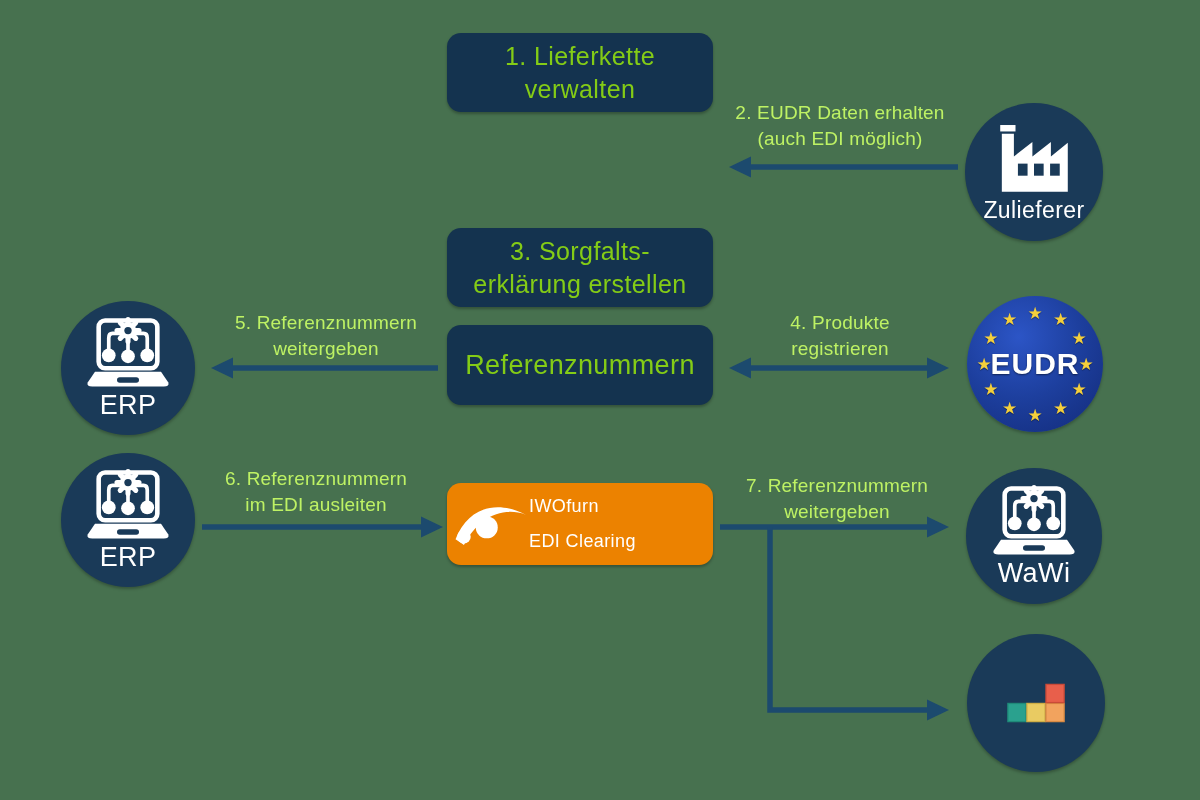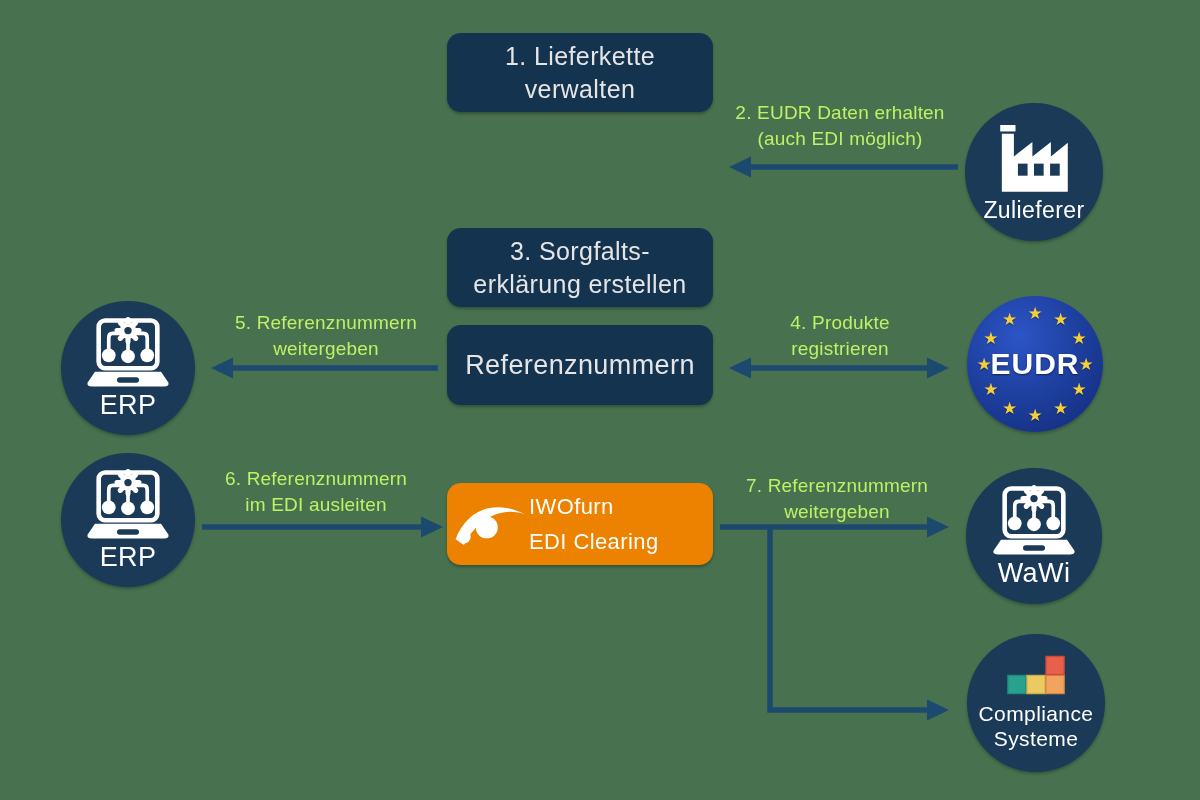--- a/index.html
+++ b/index.html
@@ -12,7 +12,7 @@
   .pbox{
     position:absolute;left:447px;width:266px;height:79px;
     background:#14334f;border-radius:14px;
-    color:#e5e5e5;display:flex;align-items:center;justify-content:center;
+    color:#84cc16;display:flex;align-items:center;justify-content:center;
     text-align:center;font-size:25px;line-height:33px;letter-spacing:.4px;
     white-space:pre-line;box-shadow:0 2px 3px rgba(0,0,0,.28);
   }

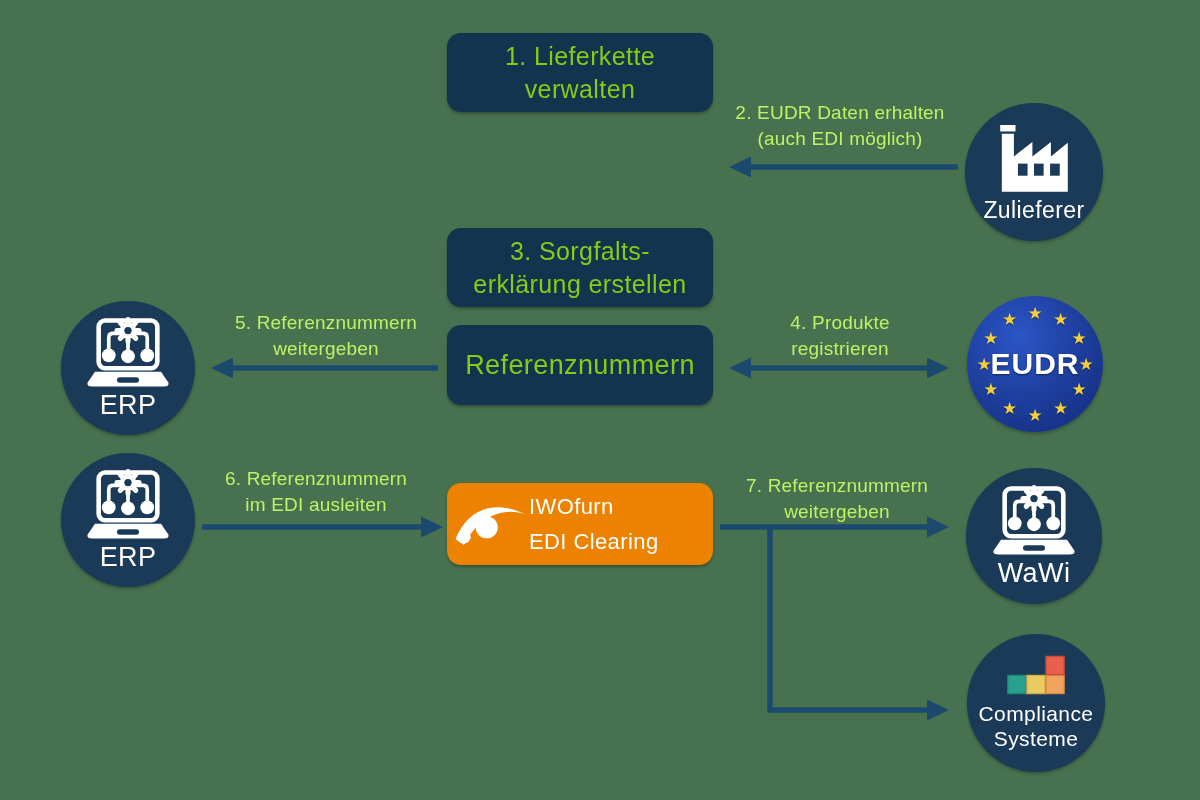--- a/index.html
+++ b/index.html
@@ -27,7 +27,7 @@
     box-shadow:0 2px 3px rgba(0,0,0,.28);
   }
   .hub-logo{width:76px;height:58px;margin-left:6px;flex:0 0 auto;}
-  .hub-text{color:#fff;font-size:22px;line-height:35px;letter-spacing:.4px;}
+  .hub-text{color:#fff;font-size:18px;line-height:35px;letter-spacing:.4px;}
   
   .node{
     position:absolute;border-radius:50%;background:#1a3a58;color:#fff;

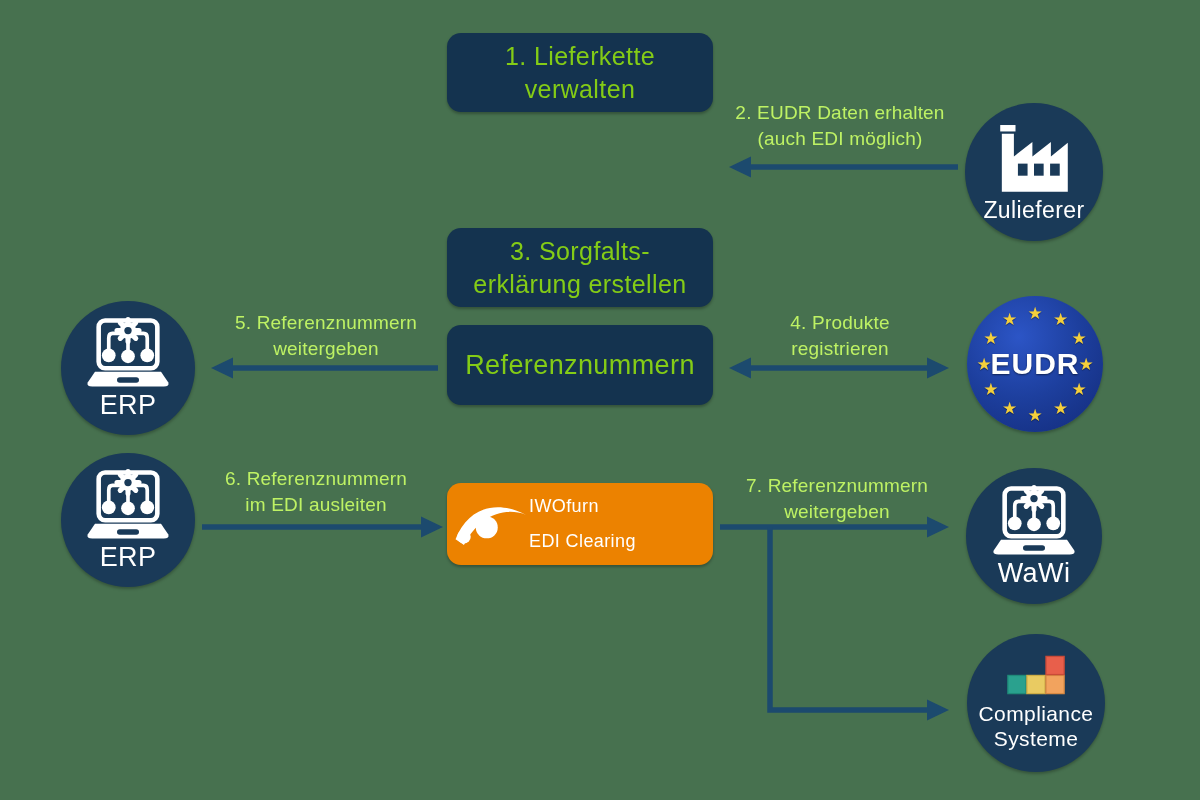--- a/index.html
+++ b/index.html
@@ -226,8 +226,6 @@
     <svg class="icon-wrap" width="58" height="40" viewBox="0 0 67 45">
       <use href="#def-blocks"></use>
     </svg>
-    <div class="node-label">Compliance
-Systeme</div>
   </div>
 
 </div>

